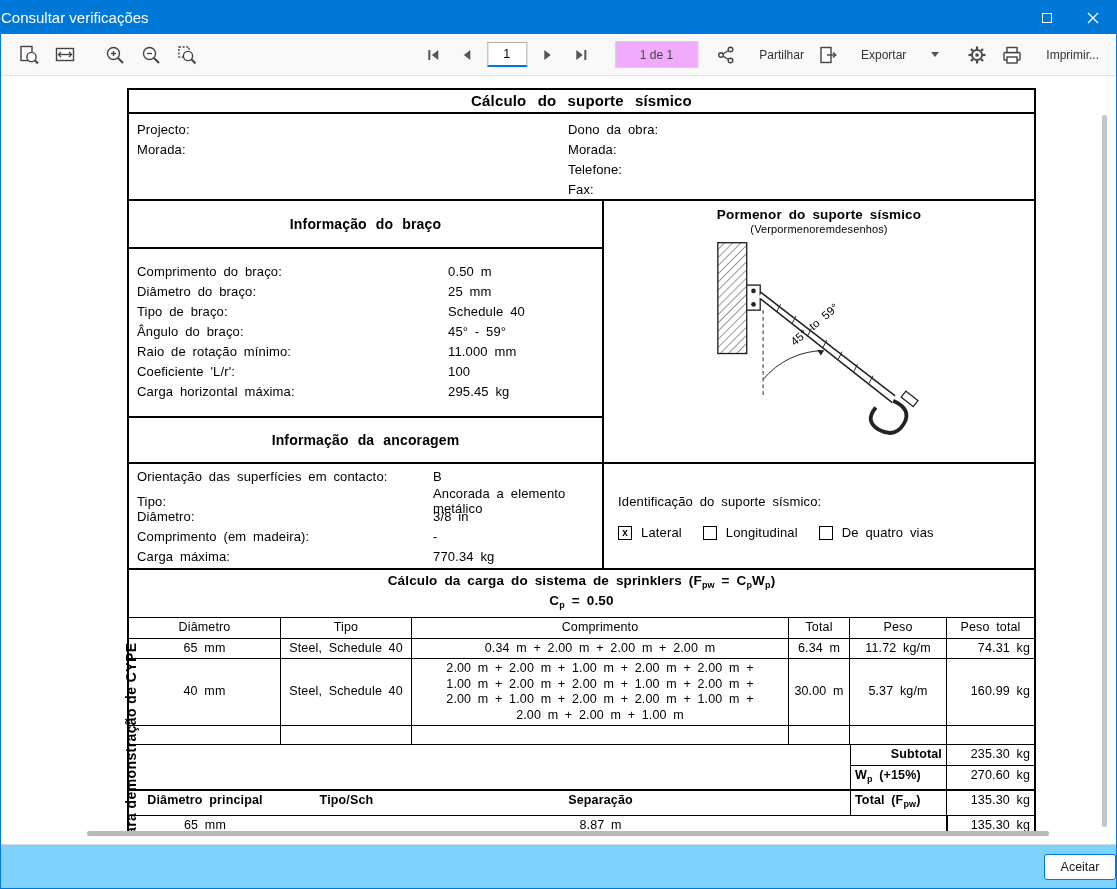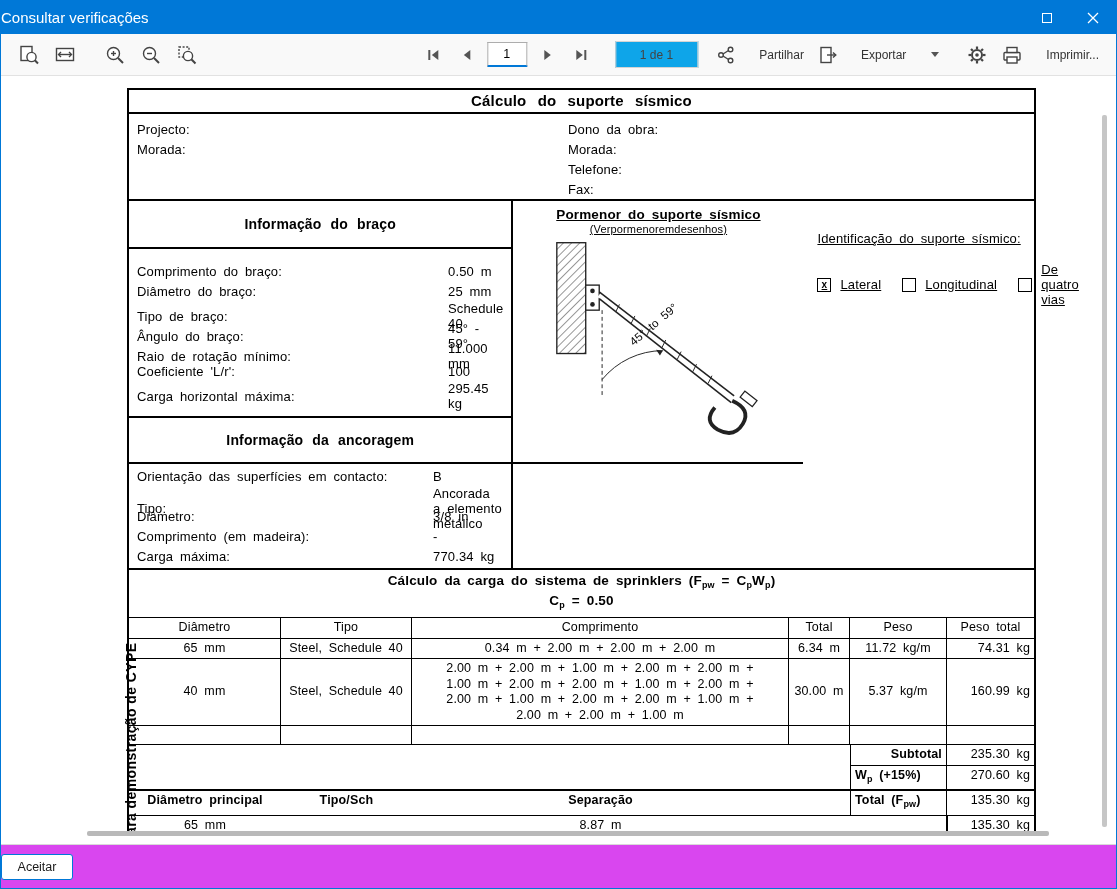--- a/index.html
+++ b/index.html
@@ -31,7 +31,7 @@
     border-bottom:2px solid #0078d7; text-align:center; font-size:12.5px;
     font-family:"Liberation Sans",sans-serif; background:#fff; outline:none; }
   .page-count { height:27px; display:flex; align-items:center; padding:0 24px;
-    border:1px solid #d4d4d4; background:#0ea5e9; font-size:12px; color:#444; margin-left:14px; }
+    border:1px solid #d4d4d4; background:#f0abfc; font-size:12px; color:#444; margin-left:14px; }
   .caret-down { width:0; height:0; border-left:4px solid transparent;
     border-right:4px solid transparent; border-top:5px solid #555; margin-left:2px; }
   .tsep { width:10px; }

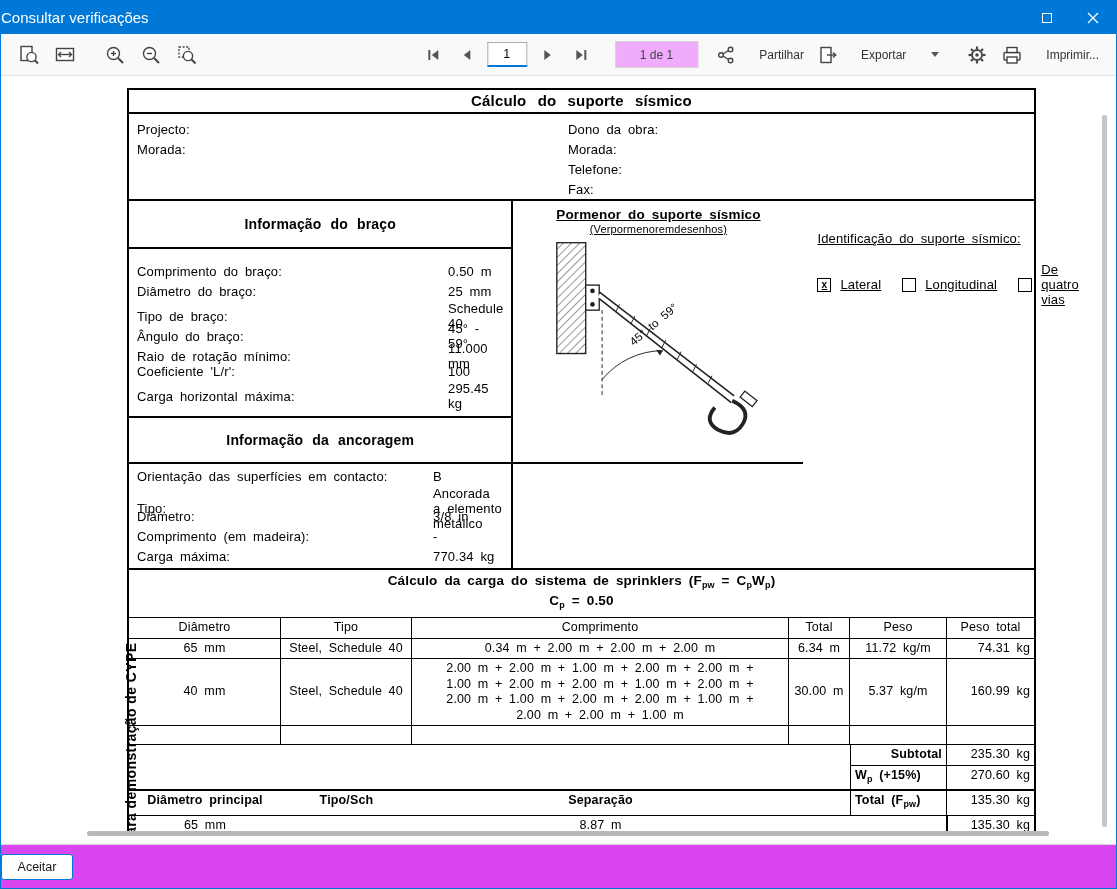--- a/index.html
+++ b/index.html
@@ -59,7 +59,7 @@
   .iv-row { display:grid; grid-template-columns:311px 1fr; height:20px; align-items:center; }
   .iv-rows.anch .iv-row { grid-template-columns:296px 1fr; }
 
-  .r-mid-right { flex:1; display:flex; flex-direction:row;text-decoration:underline; }
+  .r-mid-right { flex:1; display:flex; flex-direction:column; }
   .r-detail { height:263px; border-bottom:2px solid #000; text-align:center; padding-top:6px; }
   .r-detail-title { font-weight:bold; font-size:13.5px; word-spacing:3px; }
   .r-detail-sub { font-size:11px; margin-top:1px; }

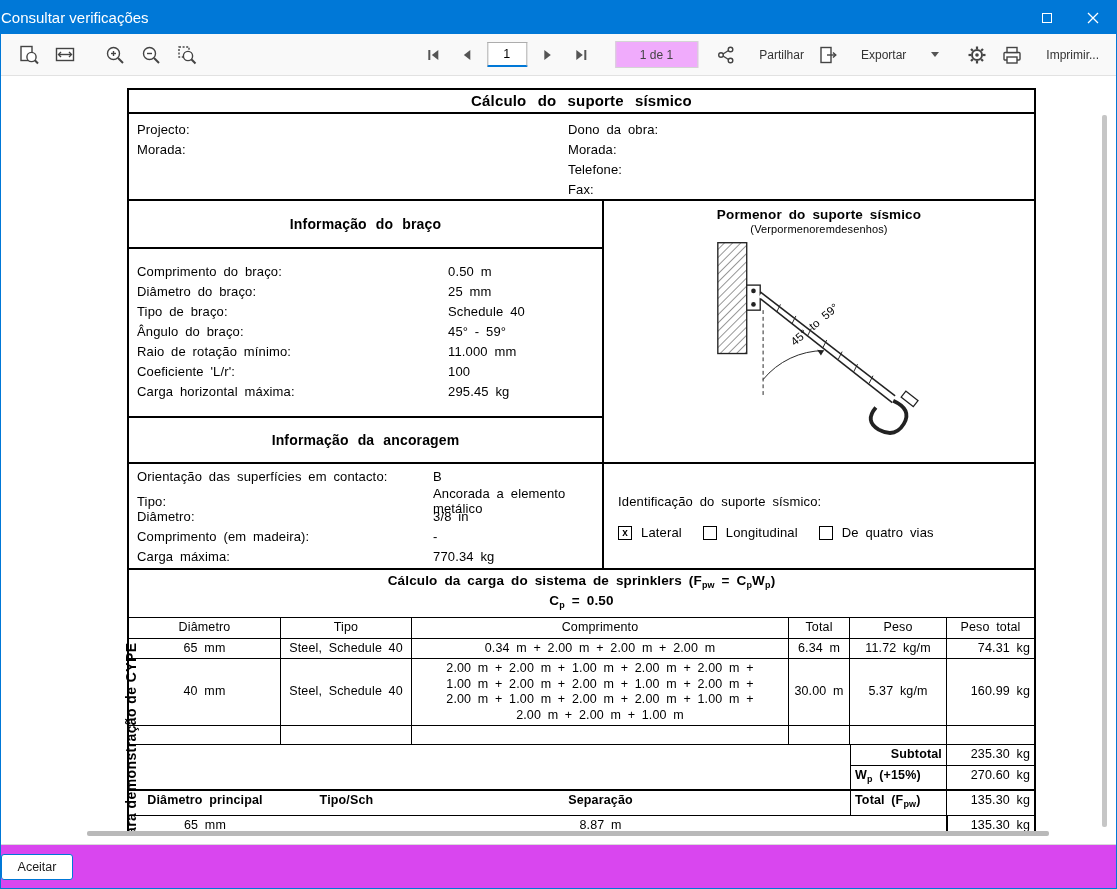--- a/index.html
+++ b/index.html
@@ -96,8 +96,8 @@
     background:#b9b9b9; border-radius:2px; }
 
   
-  .bottombar { height:44px; flex:0 0 44px; background:#d946ef; border-top:1px solid #d9d9d9;
-    display:flex; align-items:center; justify-content:flex-start; }
+  .bottombar { height:44px; flex:0 0 44px; background:#7dd3fc; border-top:1px solid #d9d9d9;
+    display:flex; align-items:center; justify-content:flex-end; }
   .accept-btn { min-width:72px; height:26px; background:#fff; border:1px solid #0078d7;
     border-radius:3px; font-size:12.5px; font-family:"Liberation Sans",sans-serif;
     color:#1a1a1a; padding:0 14px; }

